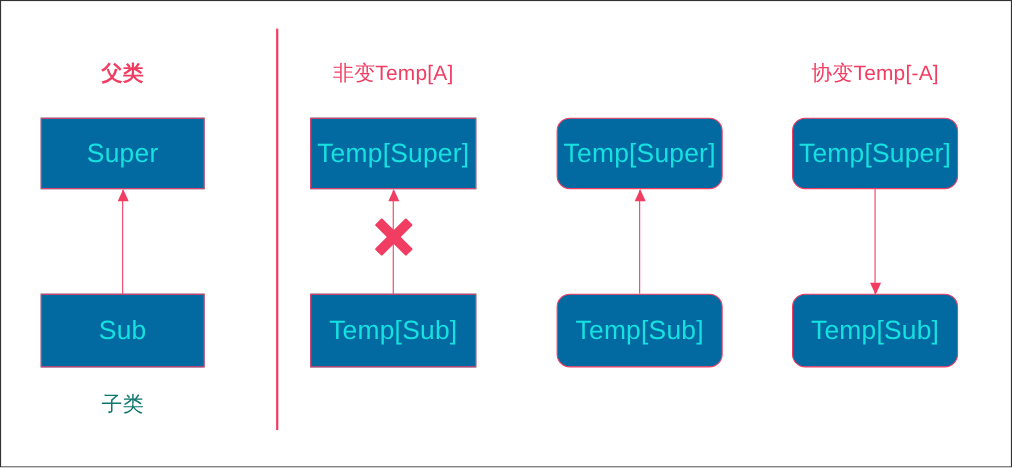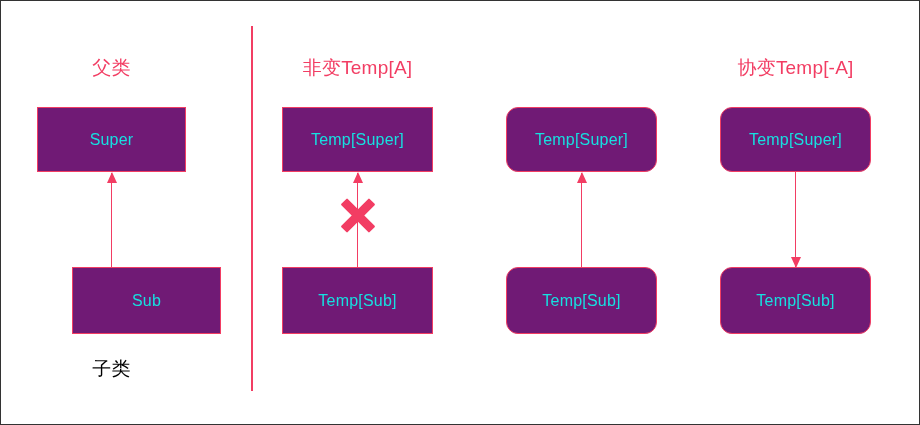--- a/index.html
+++ b/index.html
@@ -131,7 +131,7 @@
 
   <div class="column" style="left:36px; width:149px;">
 
-    <div class="col-title pink" style="top:56px;">父类</div>
+    <div class="col-title pink" style="top:56px;font-weight:bold;">父类</div>
 
     <div class="node-box sharp" style="left:0px; top:106px; width:149px; height:65px;">Super</div>
 

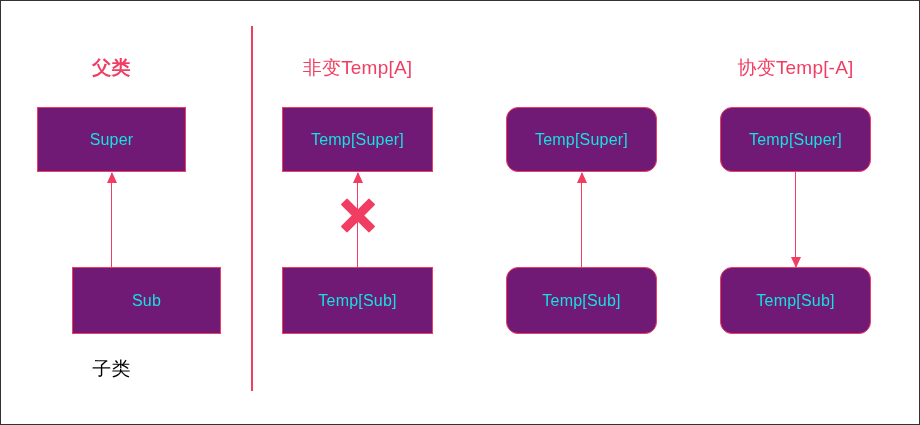--- a/index.html
+++ b/index.html
@@ -55,12 +55,12 @@
     position: absolute;
     box-sizing: border-box;
     border: 1.6px solid #F23D63;
-    background: #701a75;
+    background: #0369a1;
     display: flex;
     align-items: center;
     justify-content: center;
     color: #16E0E0;
-    font-size: 16px;
+    font-size: 24px;
     letter-spacing: 0.2px;
     white-space: nowrap;
   }

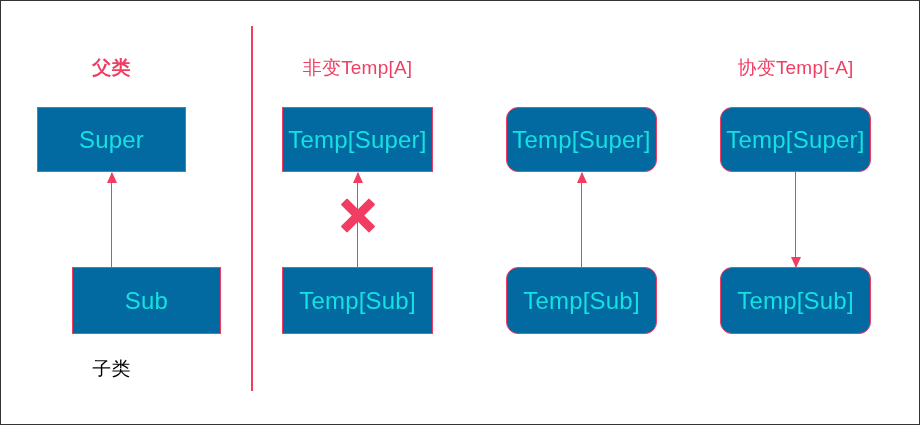--- a/index.html
+++ b/index.html
@@ -140,7 +140,7 @@
       <div class="head"></div>
     </div>
 
-    <div class="node-box sharp" style="left:0px; top:266px; width:149px; height:67px;margin-left:35px;">Sub</div>
+    <div class="node-box sharp" style="left:0px; top:266px; width:149px; height:67px;">Sub</div>
 
     <div class="col-footer cyan" style="top:357px;">子类</div>
   </div>

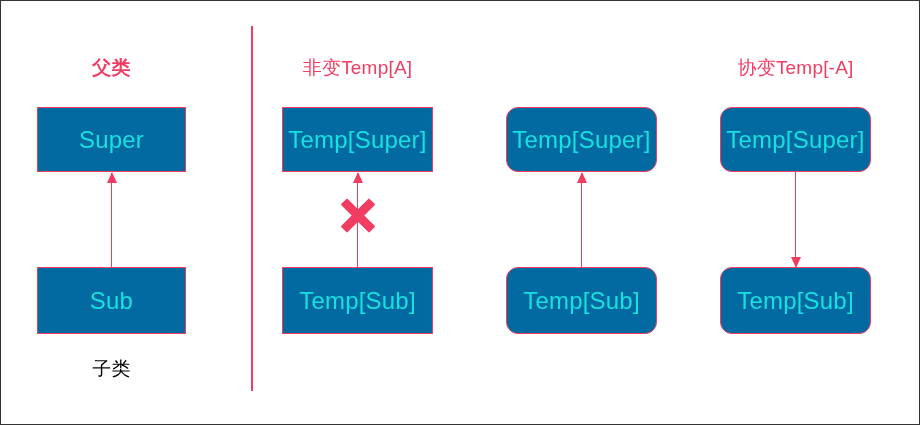--- a/index.html
+++ b/index.html
@@ -48,7 +48,7 @@
     white-space: nowrap;
     letter-spacing: 0.2px;
   }
-  .col-footer.cyan { color: #000000; }
+  .col-footer.cyan { color: #0f766e; }
 
   
   .node-box {

